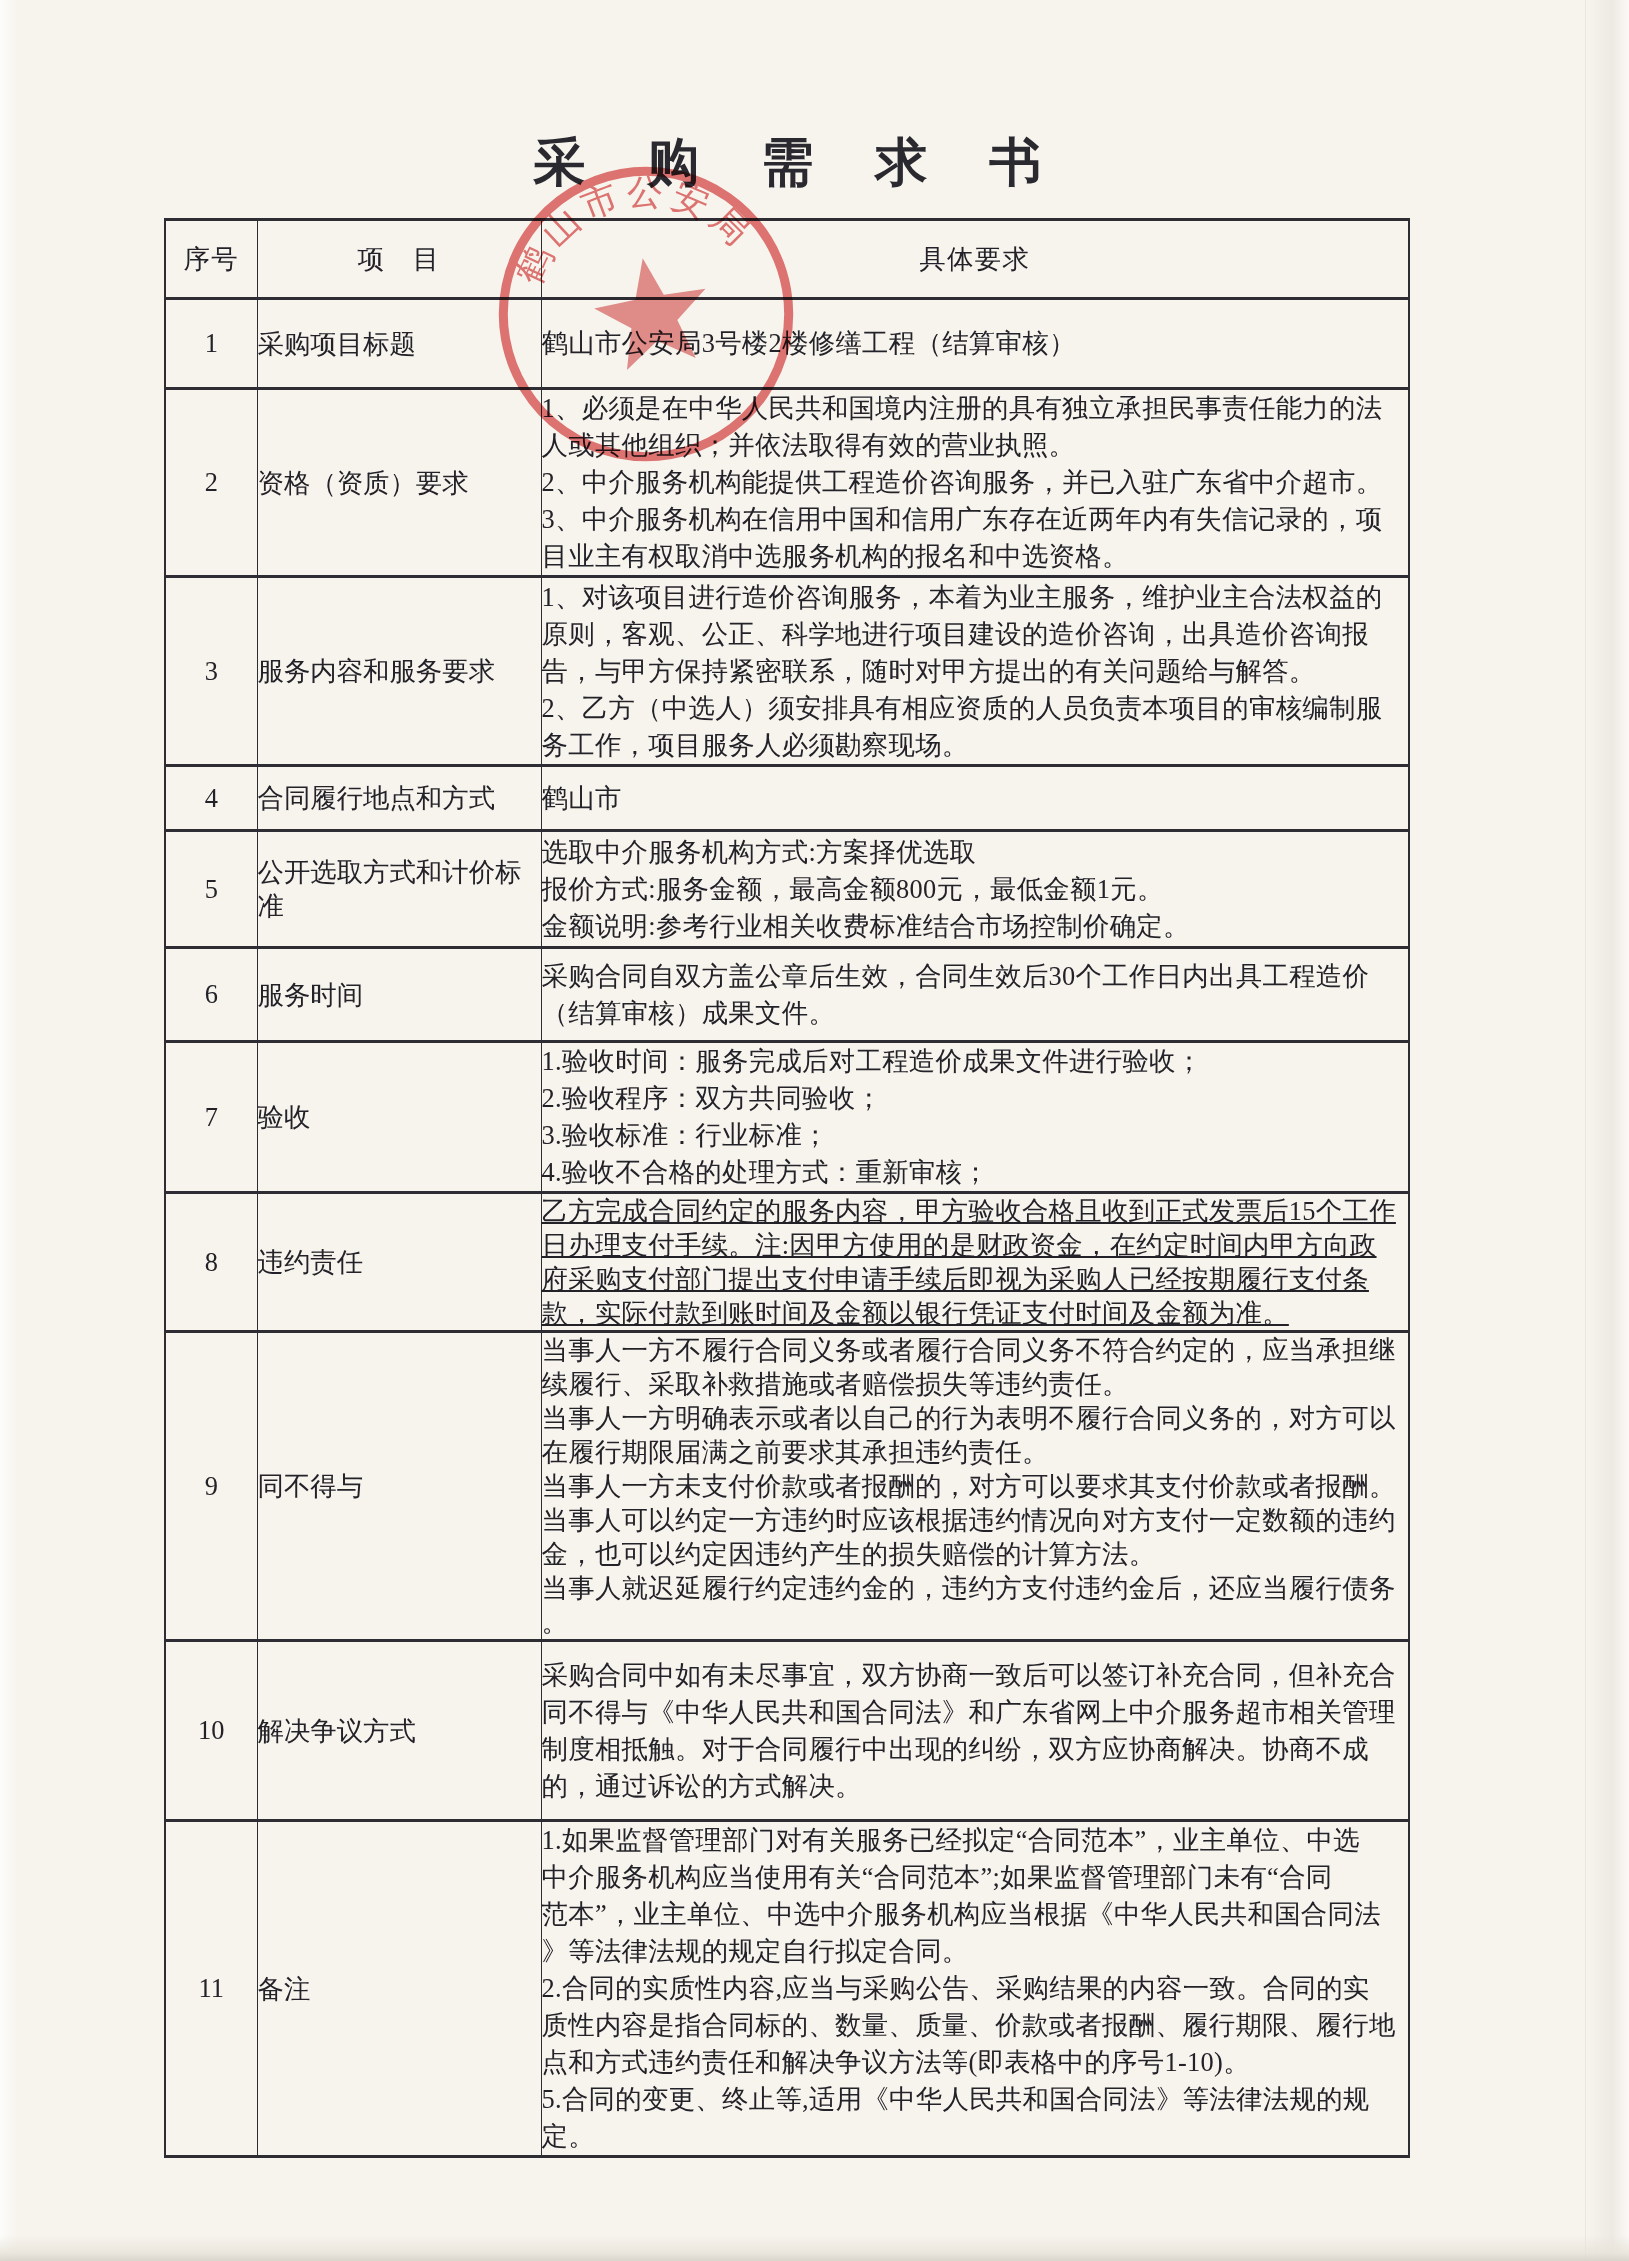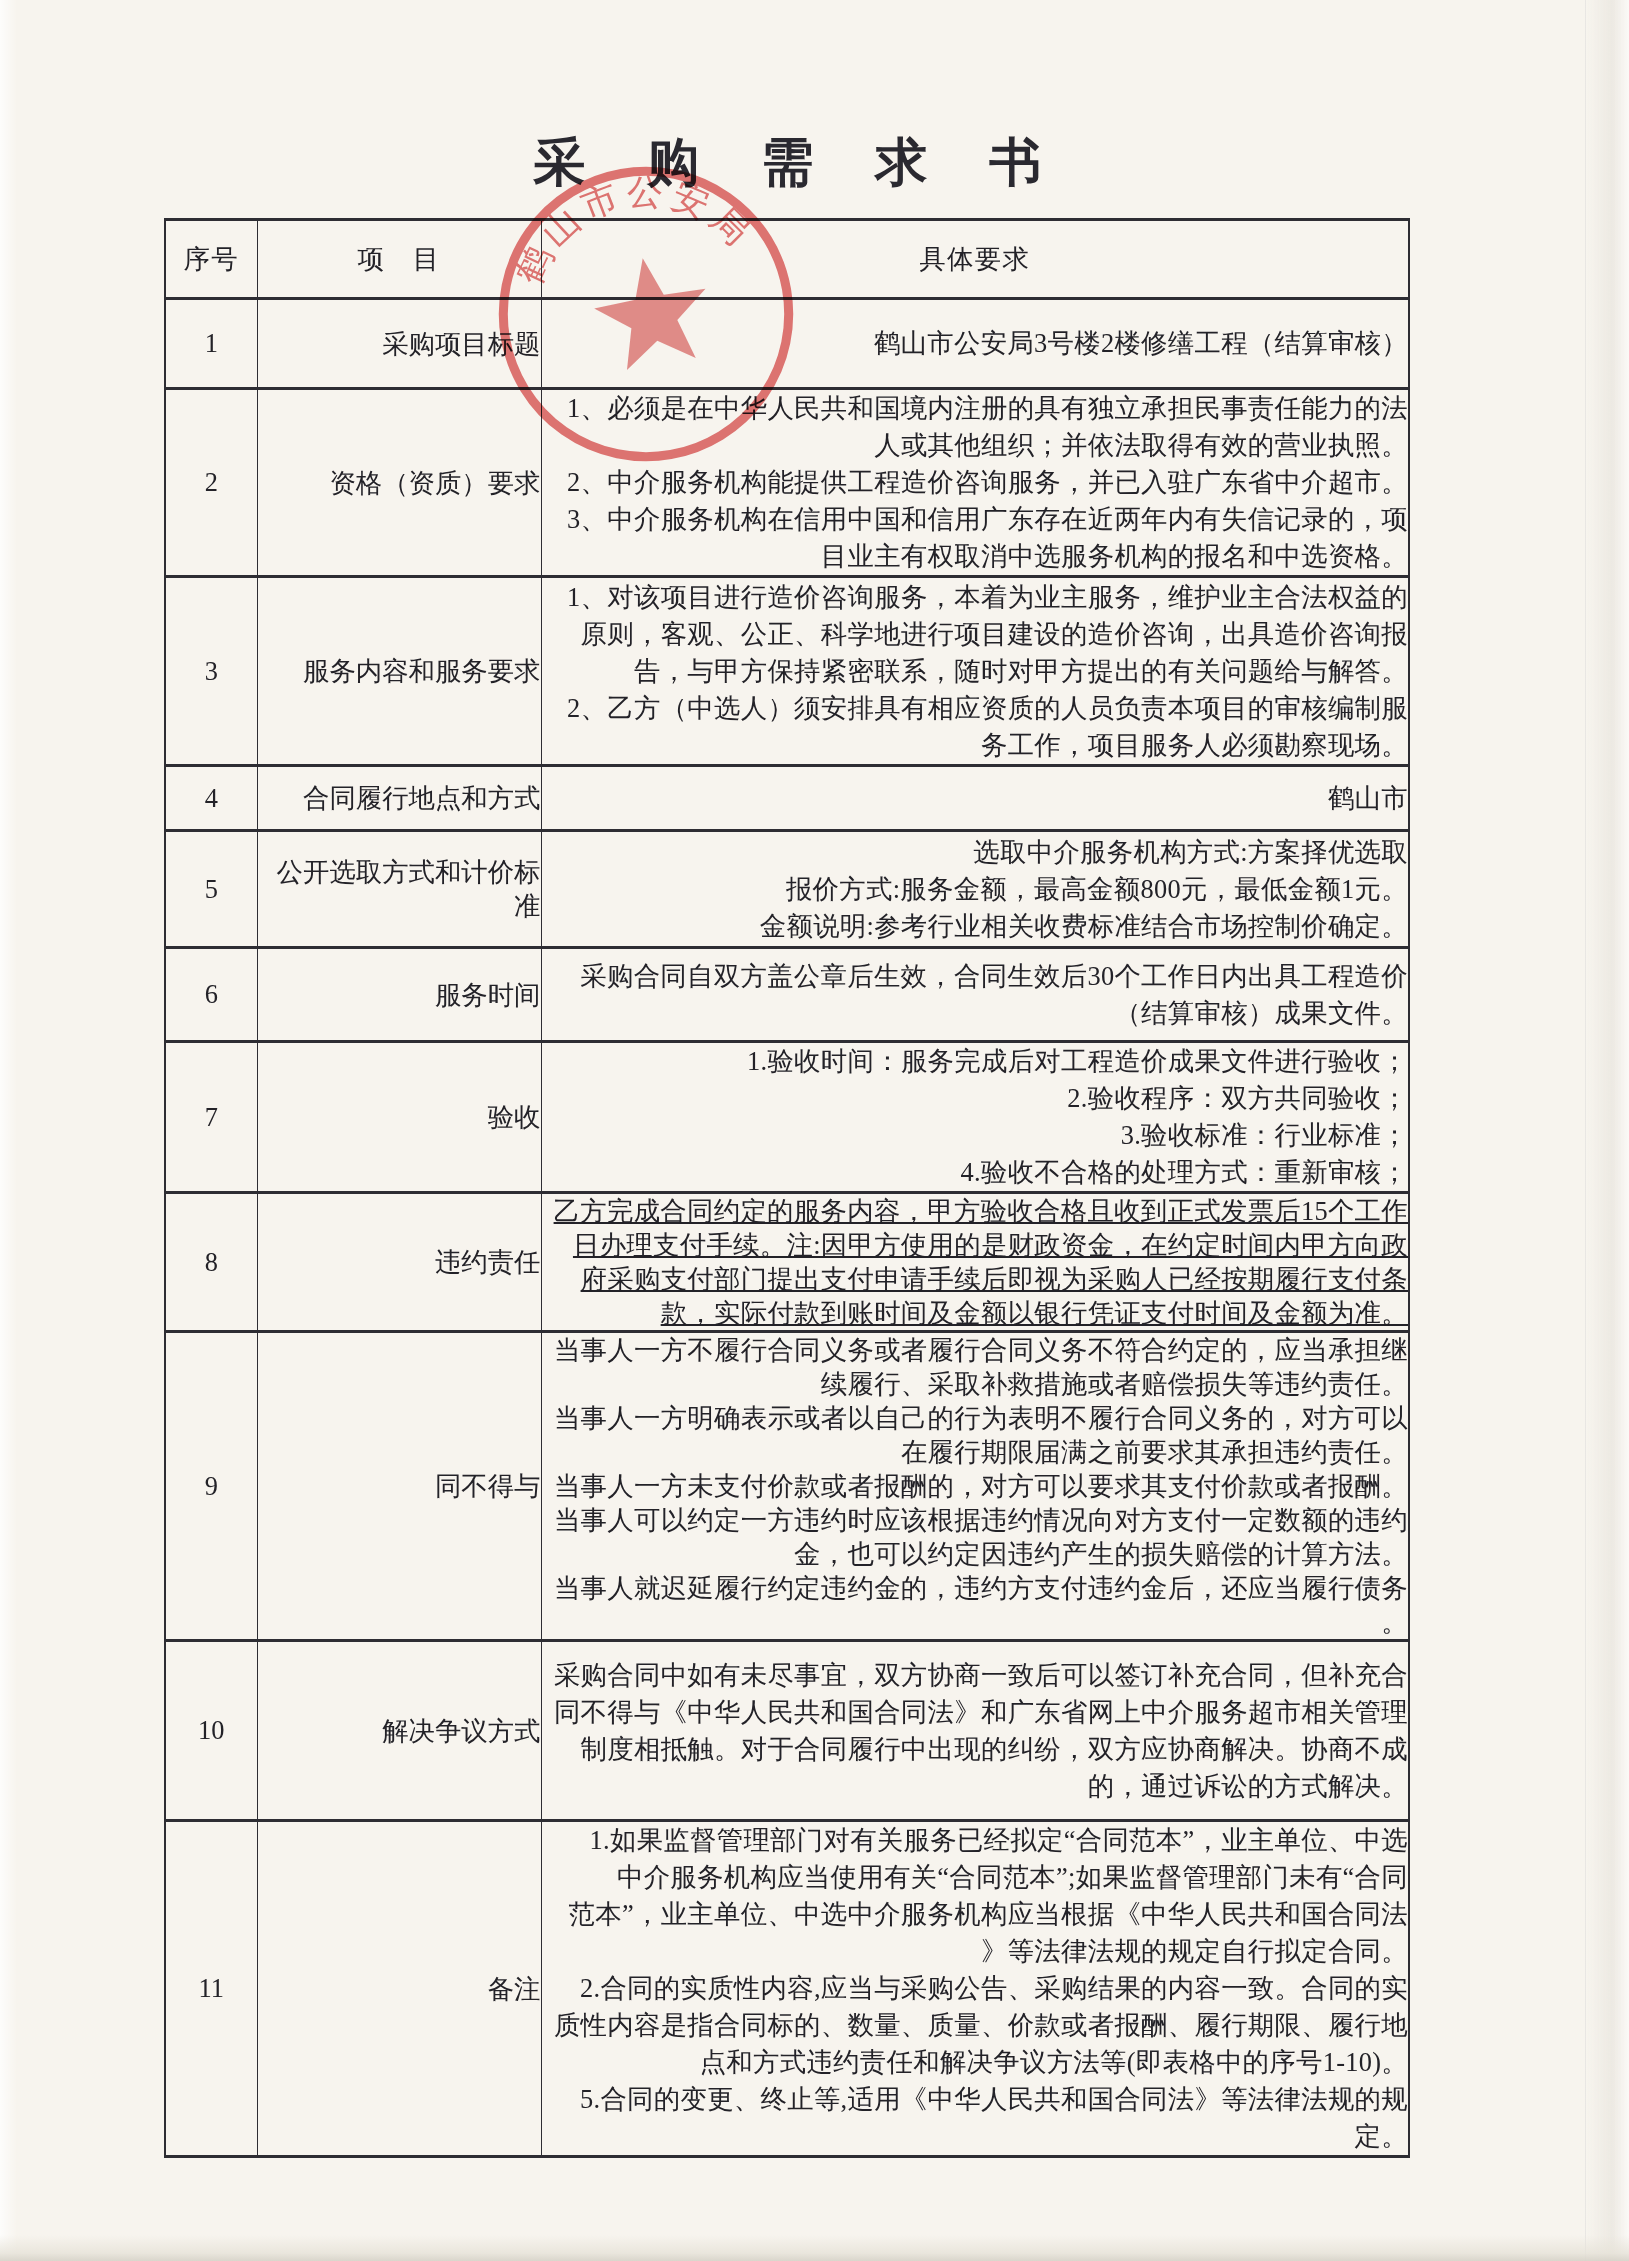--- a/index.html
+++ b/index.html
@@ -43,7 +43,7 @@
   table.req tr>*{border-top-width:3.9px;border-bottom-width:3.9px;}
   table.req{border:2.6px solid #2e2d33;}
   td.no,th.h{text-align:center;}
-  td.item{text-align:right;line-height:34px;padding:0 6.4px;}
+  td.item{text-align:left;line-height:34px;padding:0 6.4px;}
   td.req-cell{
     text-align:right;padding:3.9px 5.2px 3.9px 9.7px;
     line-height:37px;white-space:pre-line;

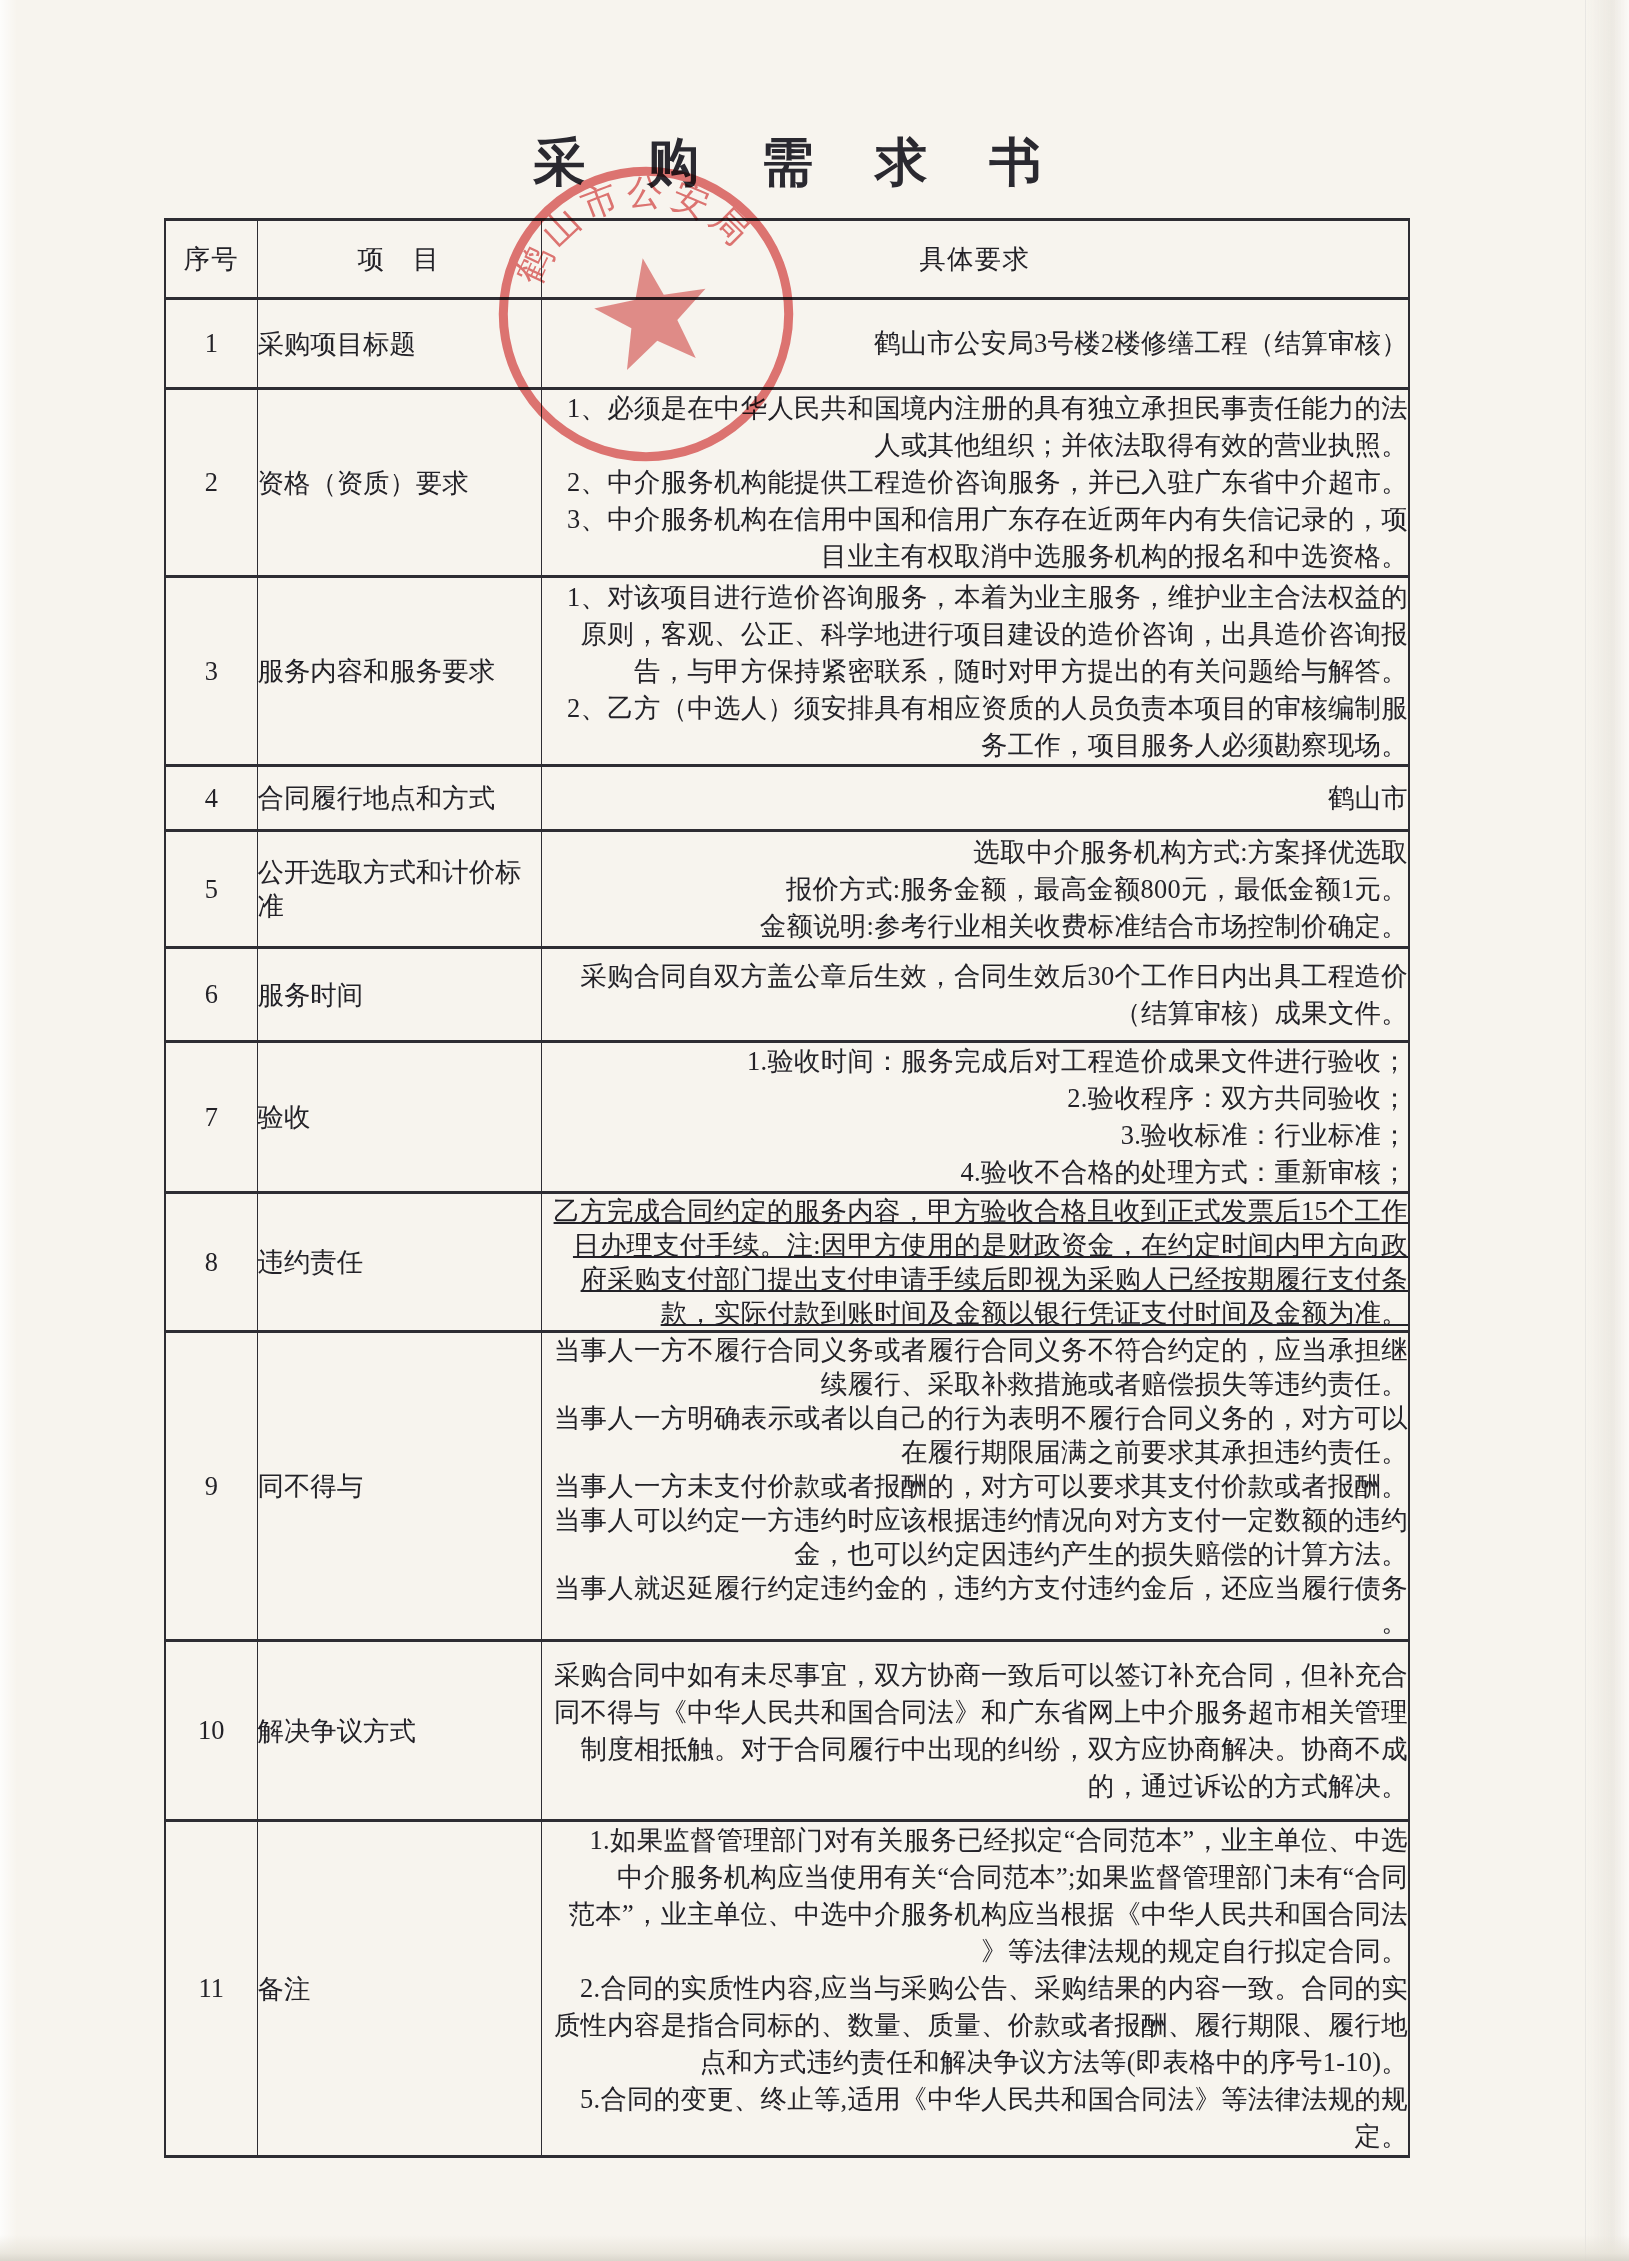--- a/index.html
+++ b/index.html
@@ -45,7 +45,7 @@
   td.no,th.h{text-align:center;}
   td.item{text-align:left;line-height:34px;padding:0 6.4px;}
   td.req-cell{
-    text-align:right;padding:3.9px 5.2px 3.9px 9.7px;
+    text-align:left;padding:3.9px 5.2px 3.9px 9.7px;
     line-height:37px;white-space:pre-line;
     letter-spacing:0.3px;
   }

